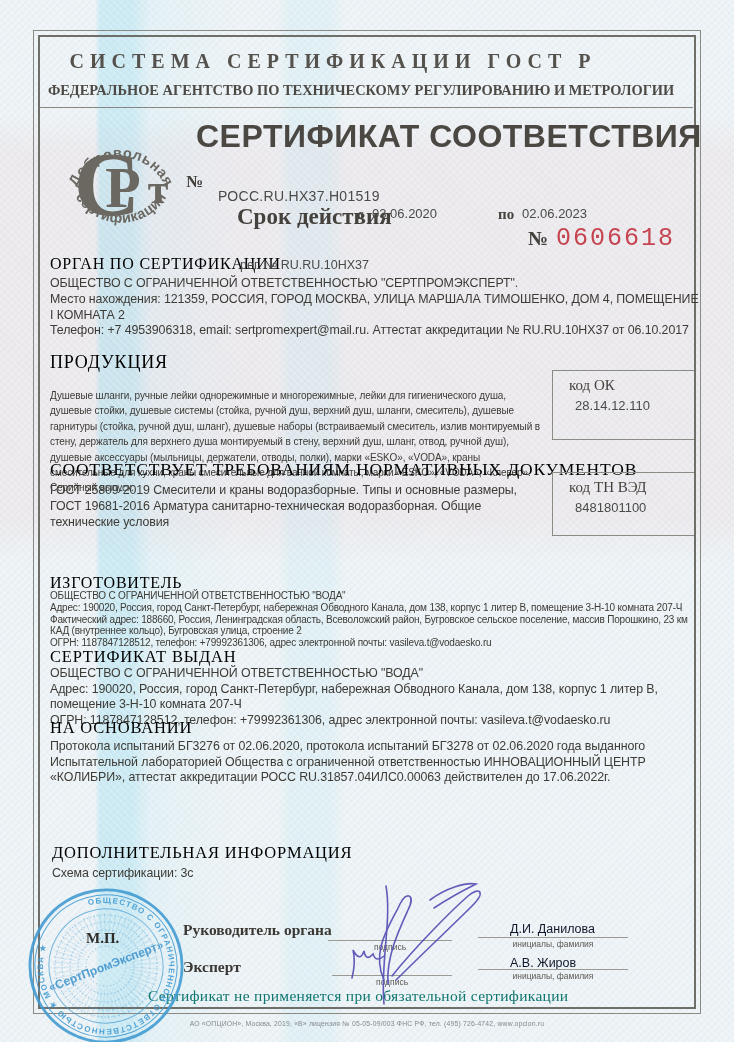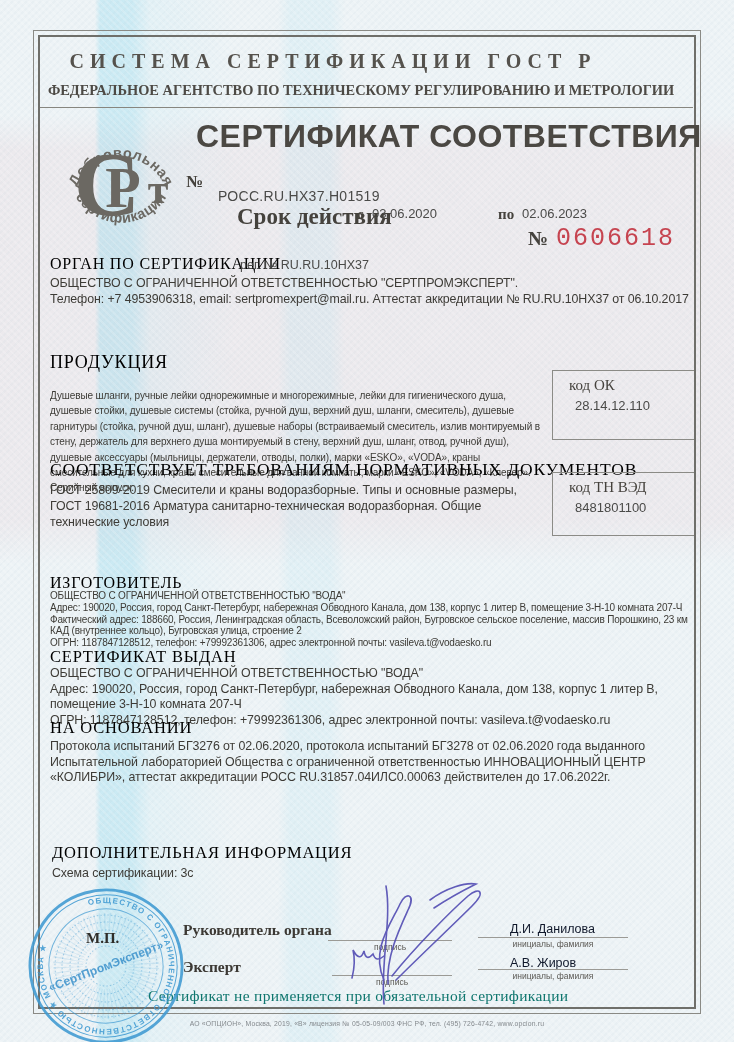--- a/index.html
+++ b/index.html
@@ -129,6 +129,7 @@
 <div class="abs org-reg">рег. № RU.RU.10НХ37</div>
 <div class="abs org-lines body-txt">
   <div>ОБЩЕСТВО С ОГРАНИЧЕННОЙ ОТВЕТСТВЕННОСТЬЮ "СЕРТПРОМЭКСПЕРТ".</div>
+  <div>Место нахождения: 121359, РОССИЯ, ГОРОД МОСКВА, УЛИЦА МАРШАЛА ТИМОШЕНКО, ДОМ 4, ПОМЕЩЕНИЕ I КОМНАТА 2</div>
   <div>Телефон: +7 4953906318, email: sertpromexpert@mail.ru. Аттестат аккредитации № RU.RU.10НХ37 от 06.10.2017</div>
 </div>
 

